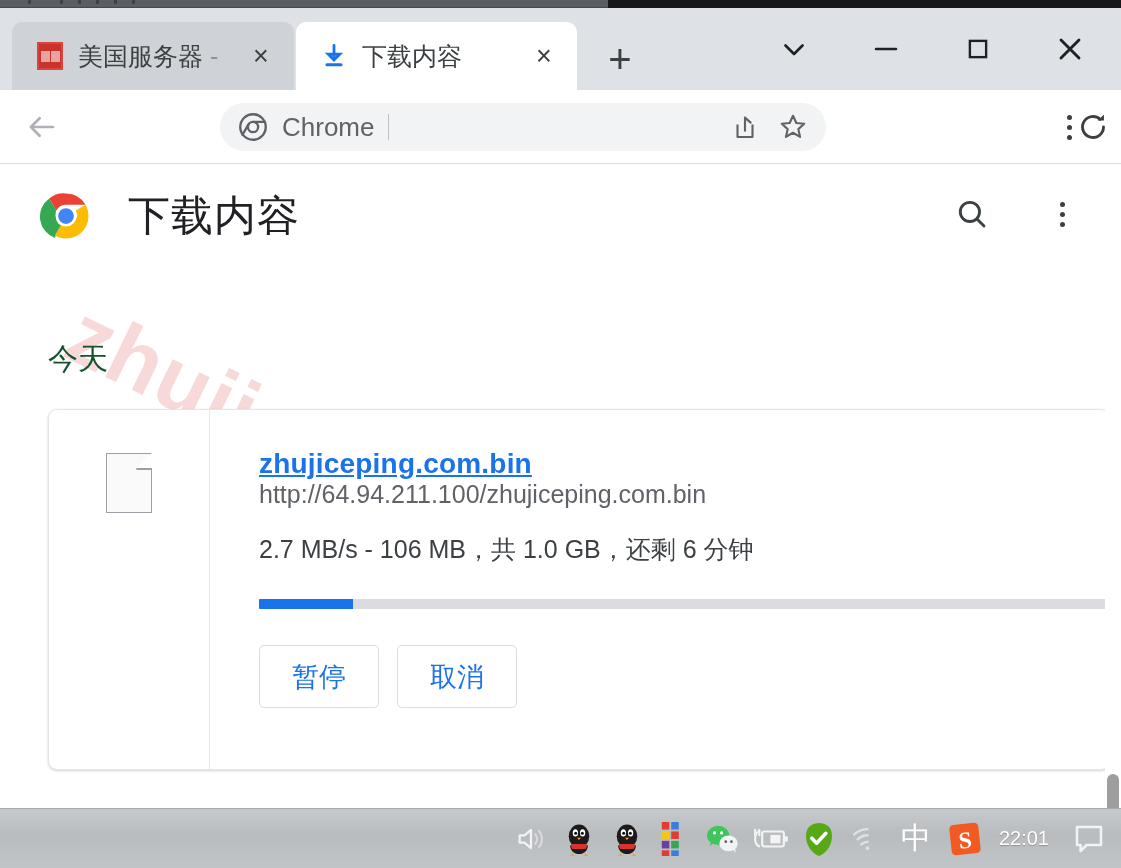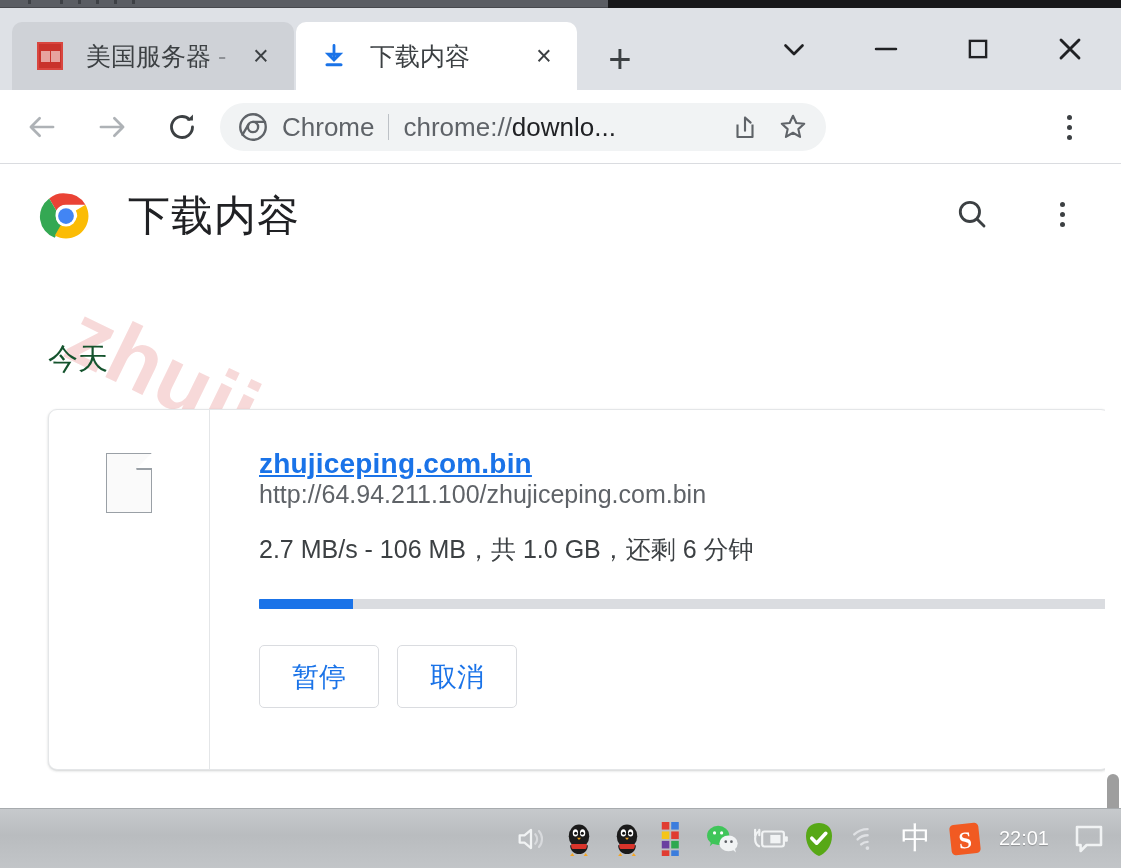--- a/index.html
+++ b/index.html
@@ -76,7 +76,7 @@
     display: block;
   }
   .tab-title {
-    margin-left: 22px;
+    margin-left: 14px;
     font-size: 25px;
     color: #3c4043;
     white-space: nowrap;

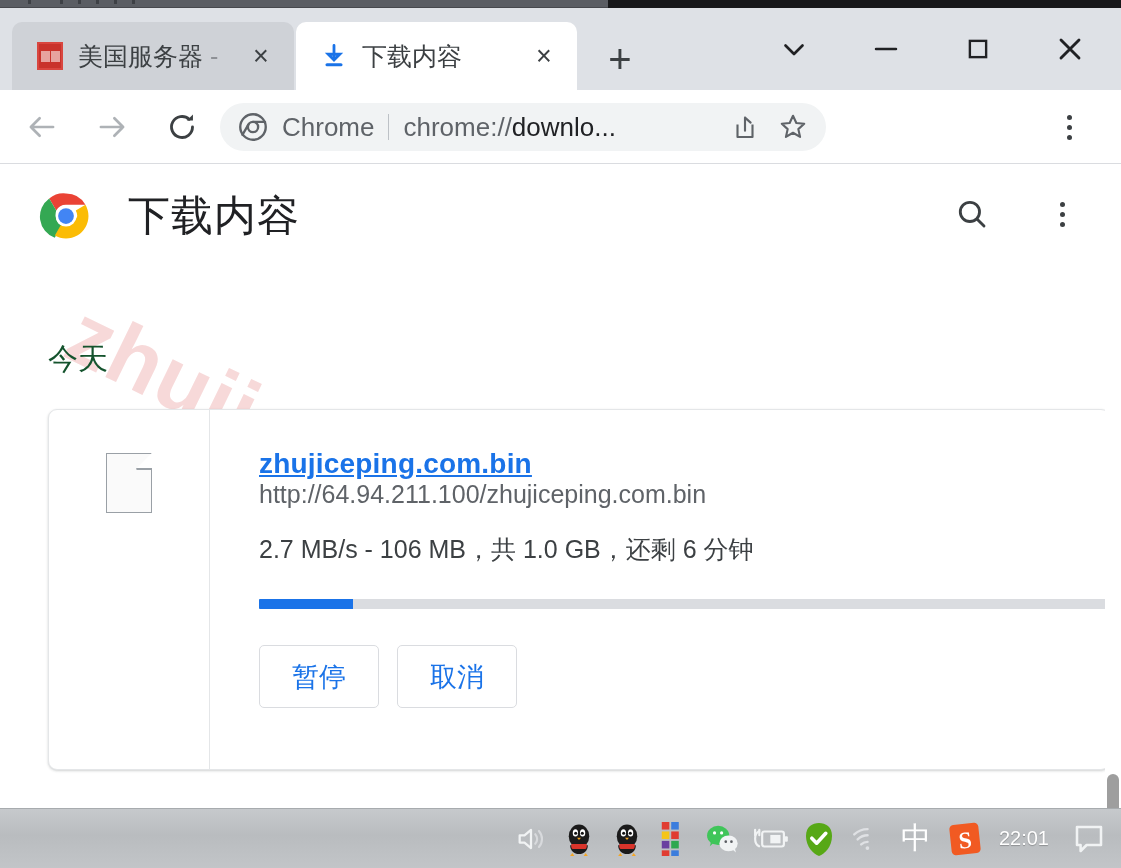--- a/index.html
+++ b/index.html
@@ -118,7 +118,7 @@
     position: absolute; left: 0; top: 82px; width: 1121px; height: 74px;
     background: #ffffff;
     border-bottom: 1px solid #dadce0;
-    display: flex; align-items: center;
+    display: flex; align-items: center; justify-content: space-between;
   }
   .tb-icon {
     width: 56px; height: 56px; margin-left: 14px;

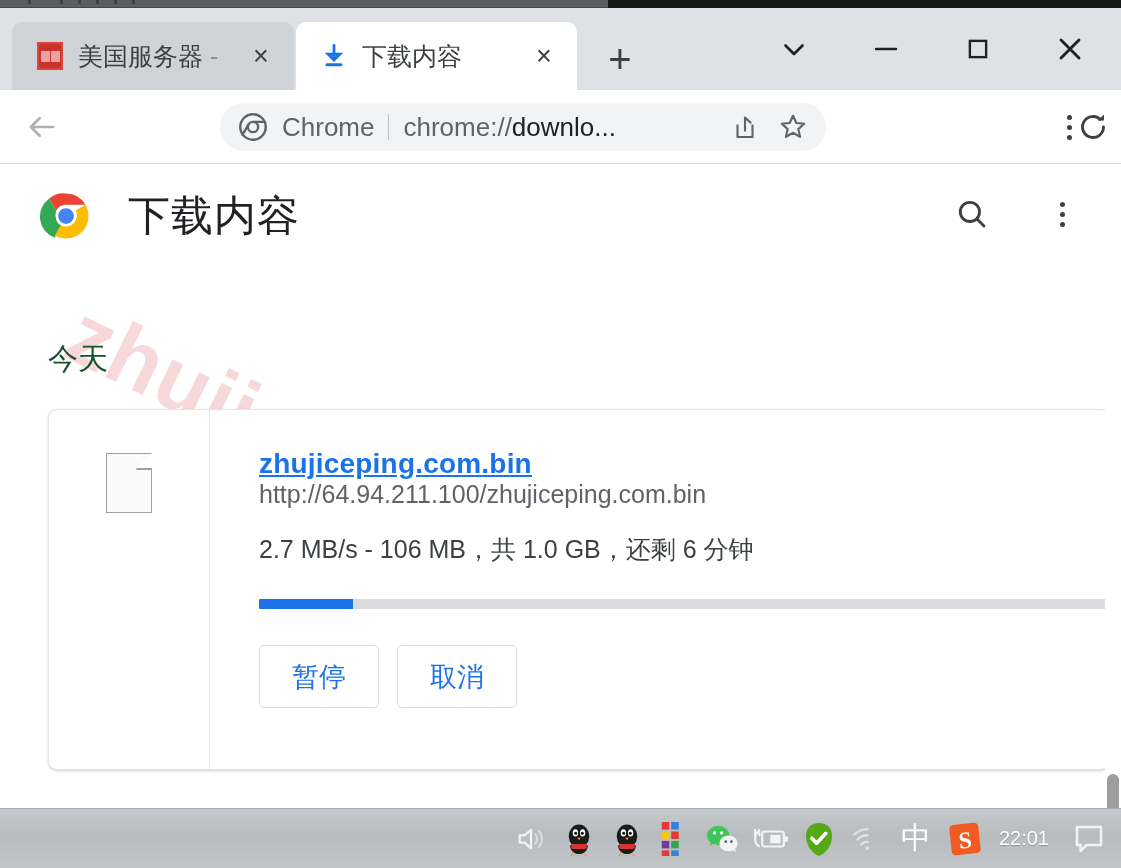--- a/index.html
+++ b/index.html
@@ -395,7 +395,6 @@
         </span>
         <span class="omni-scheme">Chrome</span>
         <span class="omni-sep"></span>
-        <span class="omni-url"><span class="muted">chrome://</span><span>downlo...</span></span>
         <span class="omni-actions">
           <span class="omni-btn">
             <svg width="30" height="30" viewBox="0 0 24 24">

